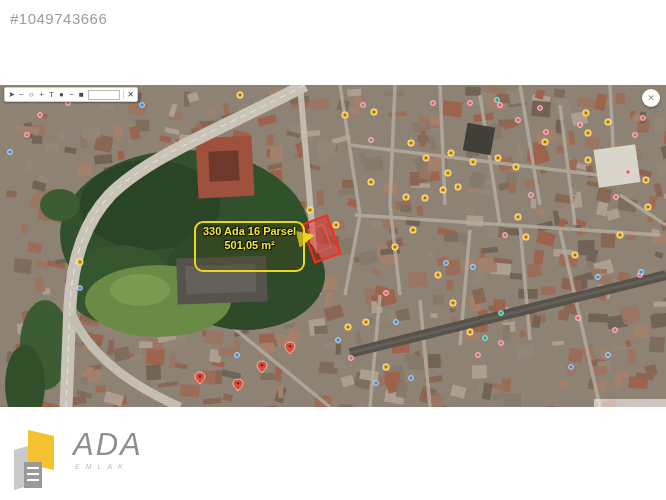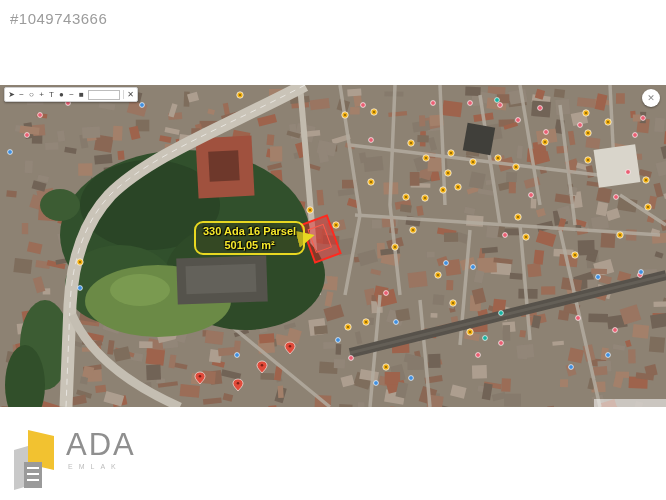--- a/index.html
+++ b/index.html
@@ -41,7 +41,7 @@
     position:absolute;top:136px;left:194px;z-index:6;
     border:2px solid #e8d821;border-radius:9px;
     background:rgba(70,70,25,.28);
-    padding:2px 7px 0 7px;text-align:center;
+    padding:2px 7px 17px 7px;text-align:center;
     color:#f6e92c;font-weight:bold;font-size:11px;line-height:1.25;
     text-shadow:0 0 2px #000,1px 1px 1px #000,-1px -1px 1px rgba(0,0,0,.7);
     white-space:nowrap;

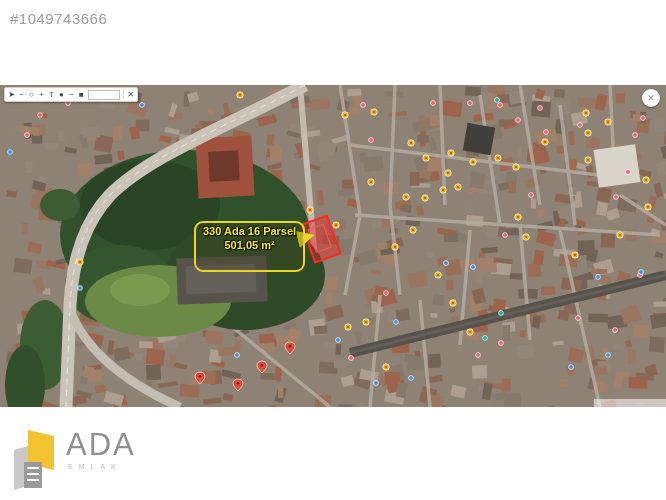--- a/index.html
+++ b/index.html
@@ -51,7 +51,7 @@
     background:rgba(255,255,255,.55);z-index:5;
   }
   
-  .logo{position:absolute;left:8px;top:430px;display:flex;align-items:flex-start;gap:8px;}
+  .logo{position:absolute;left:8px;top:430px;display:flex;align-items:flex-start;gap:15px;font-style:italic;}
   .logo-title{
     color:#8f8f8f;font-size:31px;line-height:30px;font-weight:500;letter-spacing:2px;
   }

